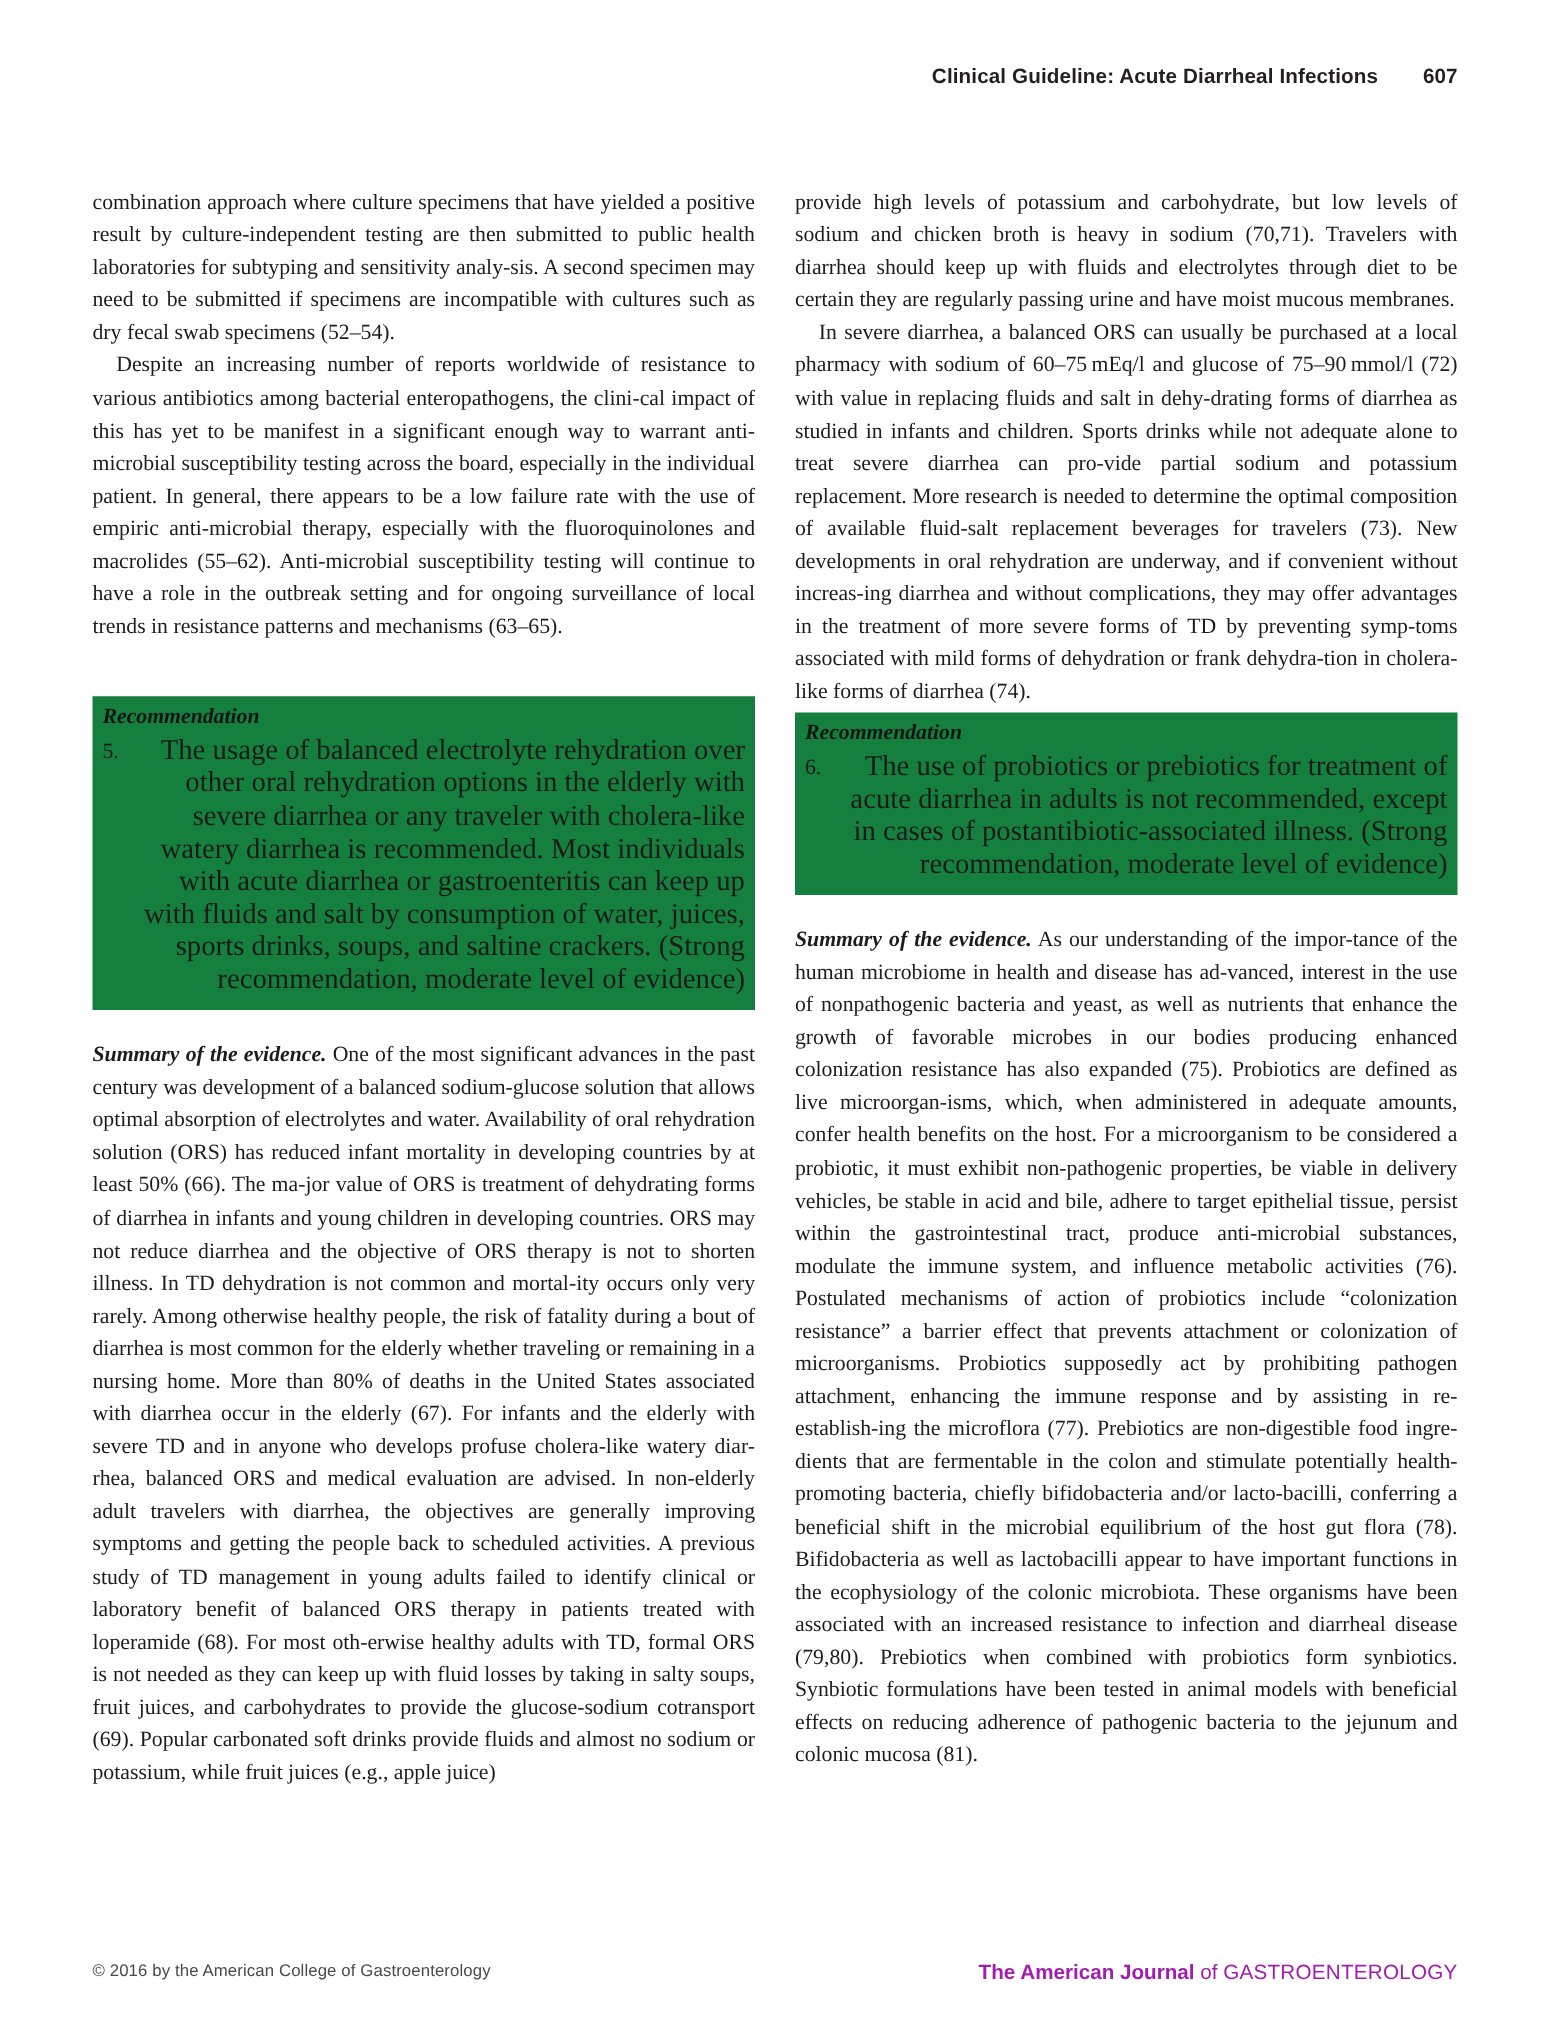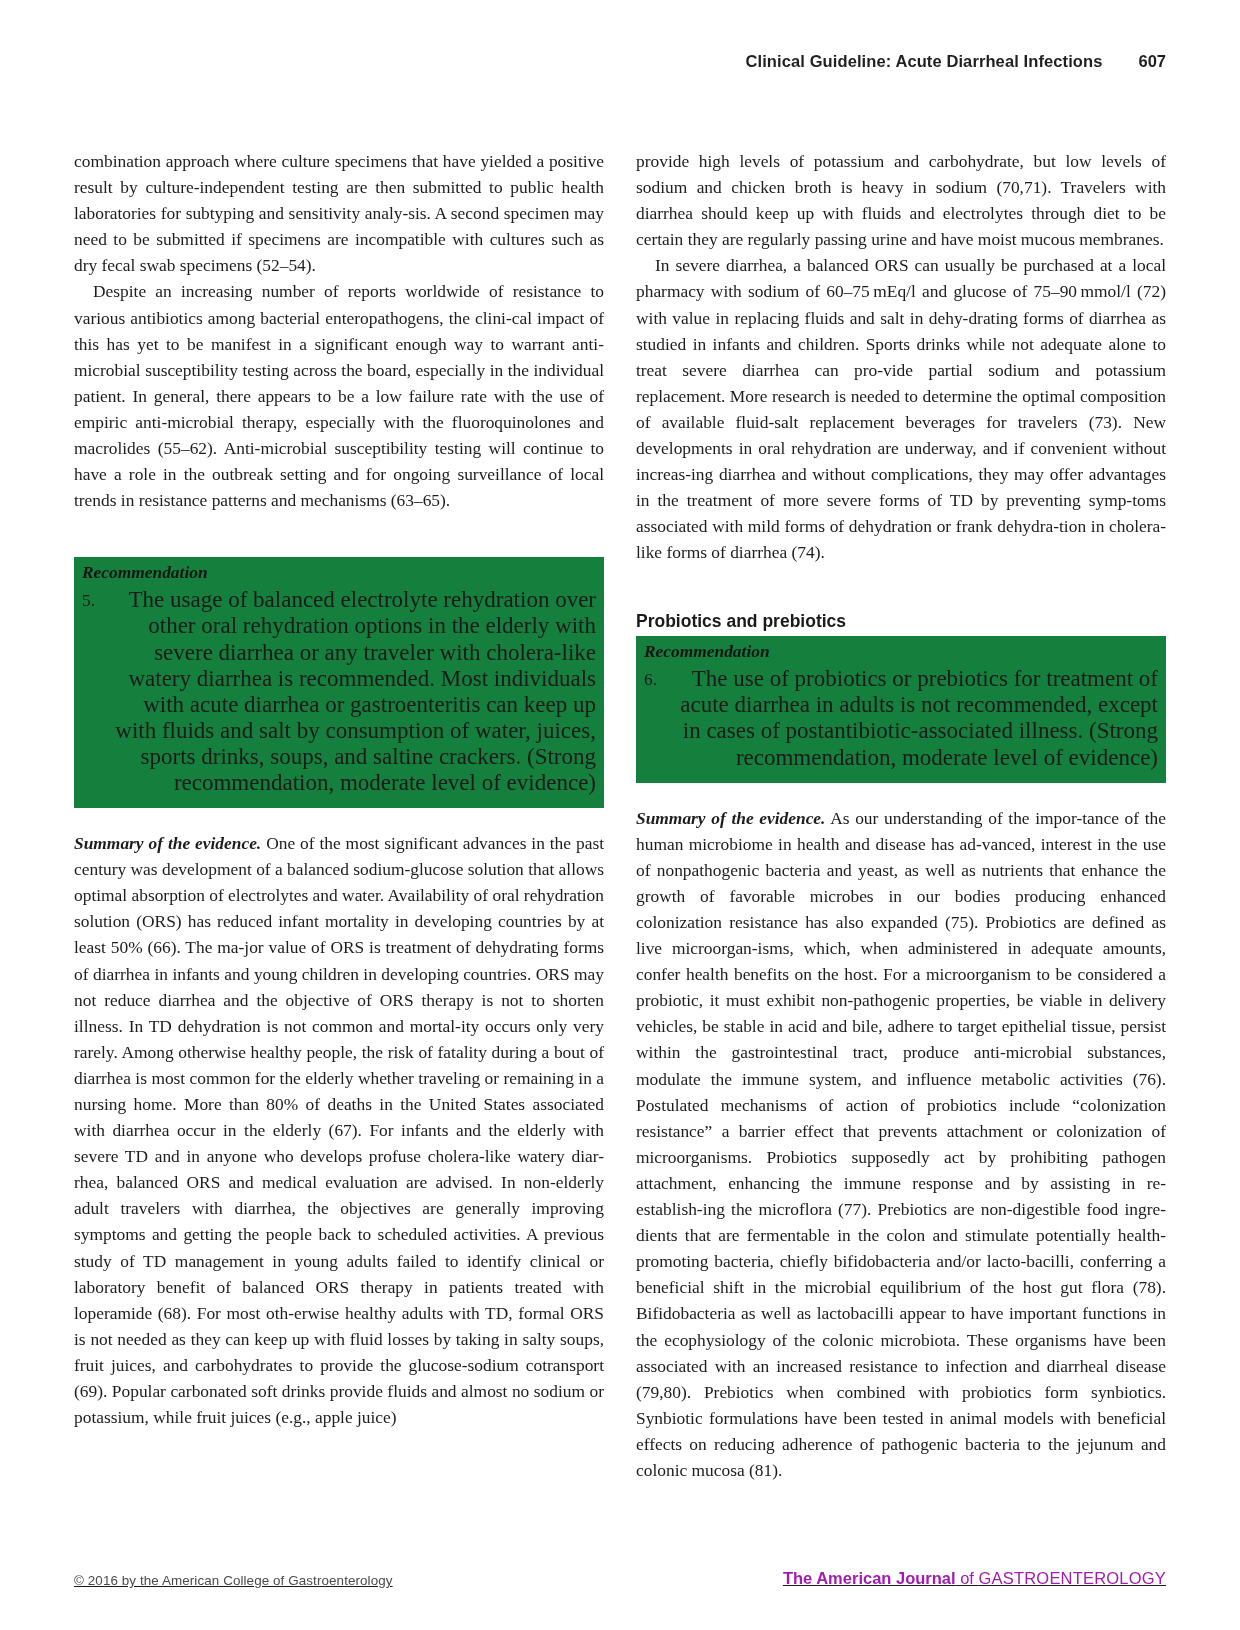--- a/index.html
+++ b/index.html
@@ -187,9 +187,6 @@
       <p class="body noindent">provide high levels of potassium and carbohydrate, but low levels of sodium and chicken broth is heavy in sodium (70,71). Travelers with diarrhea should keep up with fluids and electrolytes through diet to be certain they are regularly passing urine and have moist mucous membranes.</p>
       <p class="body">In severe diarrhea, a balanced ORS can usually be purchased at a local pharmacy with sodium of 60–75 mEq/l and glucose of 75–90 mmol/l (72) with value in replacing fluids and salt in dehy-drating forms of diarrhea as studied in infants and children. Sports drinks while not adequate alone to treat severe diarrhea can pro-vide partial sodium and potassium replacement. More research is needed to determine the optimal composition of available fluid-salt replacement beverages for travelers (73). New developments in oral rehydration are underway, and if convenient without increas-ing diarrhea and without complications, they may offer advantages in the treatment of more severe forms of TD by preventing symp-toms associated with mild forms of dehydration or frank dehydra-tion in cholera-like forms of diarrhea (74).</p>
 
-      <div class="section-block">
-        <h3 class="sub-title">Probiotics and prebiotics</h3>
-      </div>
 
       <div class="rec-box">
         <div class="rec-label">Recommendation</div>

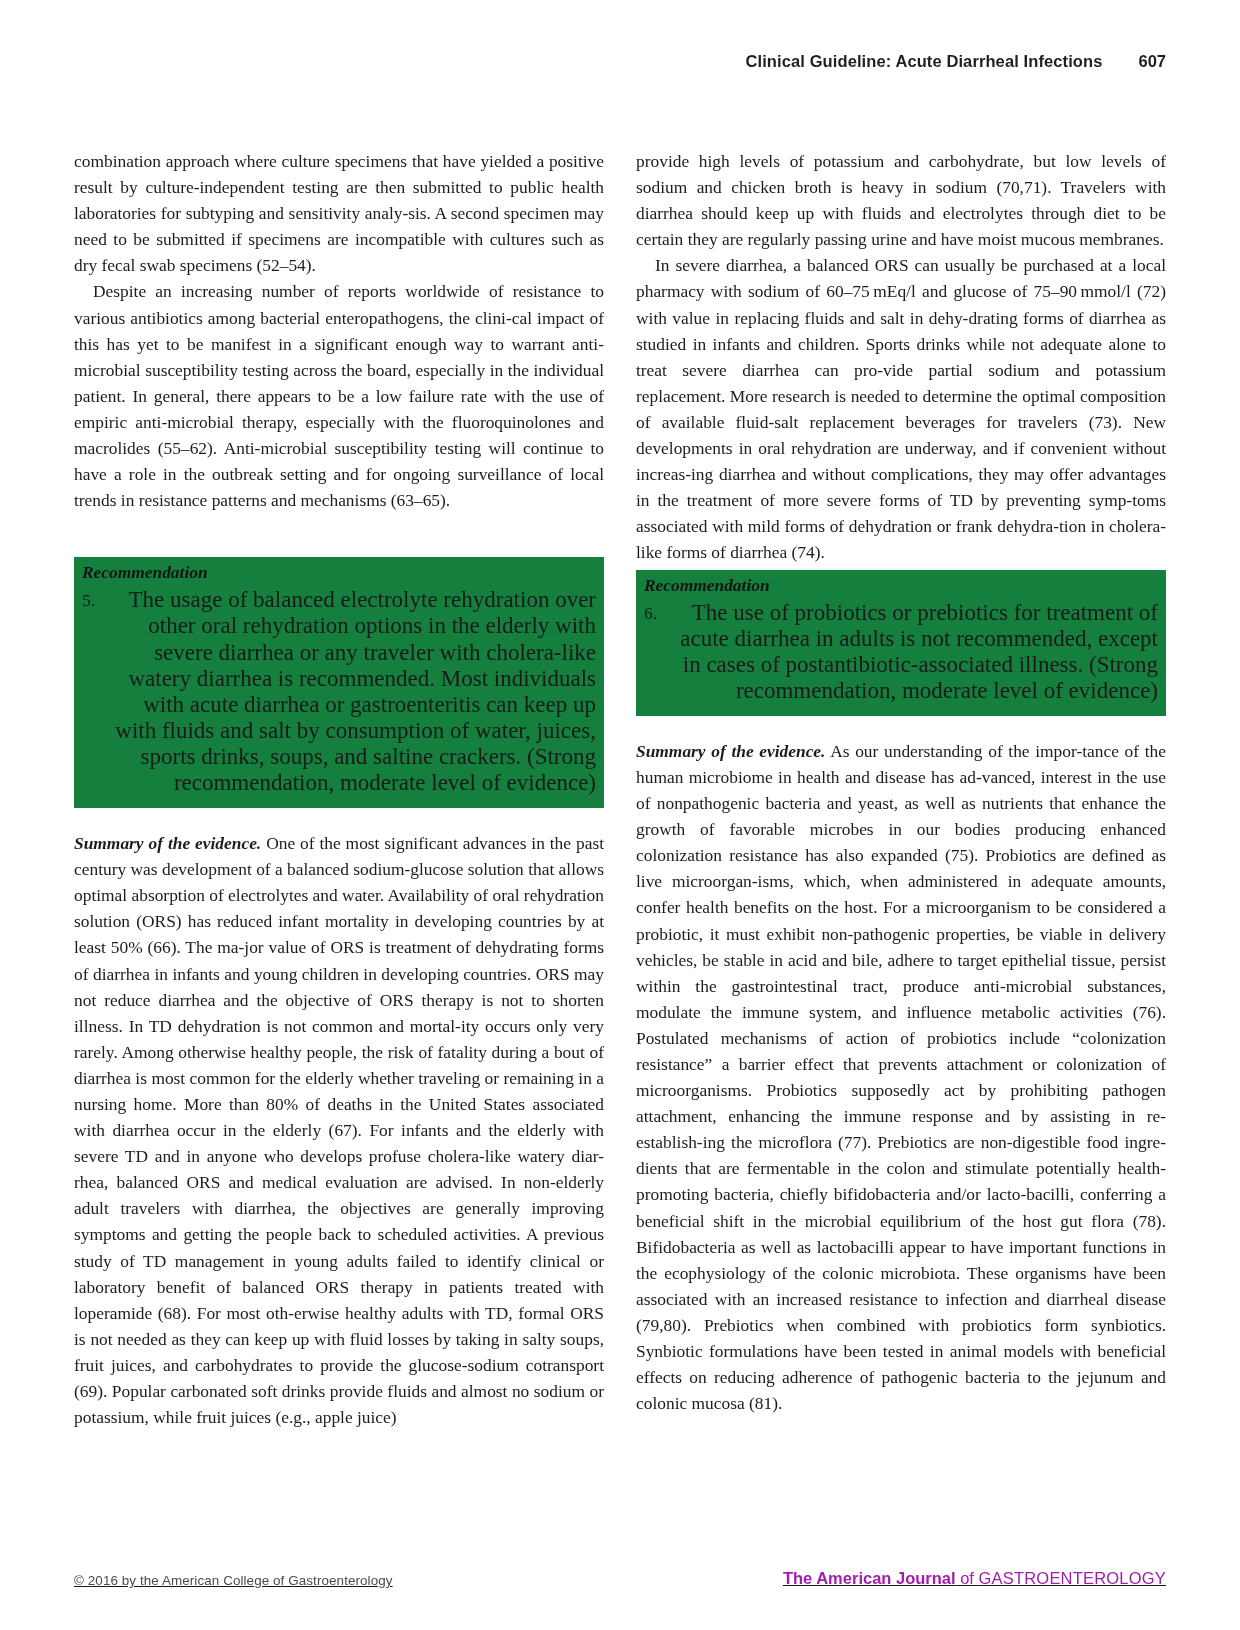--- a/index.html
+++ b/index.html
@@ -132,9 +132,8 @@
     bottom: 42px;
     display: flex;
     justify-content: space-between;
-    align-items: flex-end;
-    font-family: "Liberation Sans", sans-serif;
-    text-decoration: underline;
+    align-items: flex-start;
+    font-family: "Liberation Sans", sans-serif;
   }
   .footer-left {
     font-size: 13.4px;

